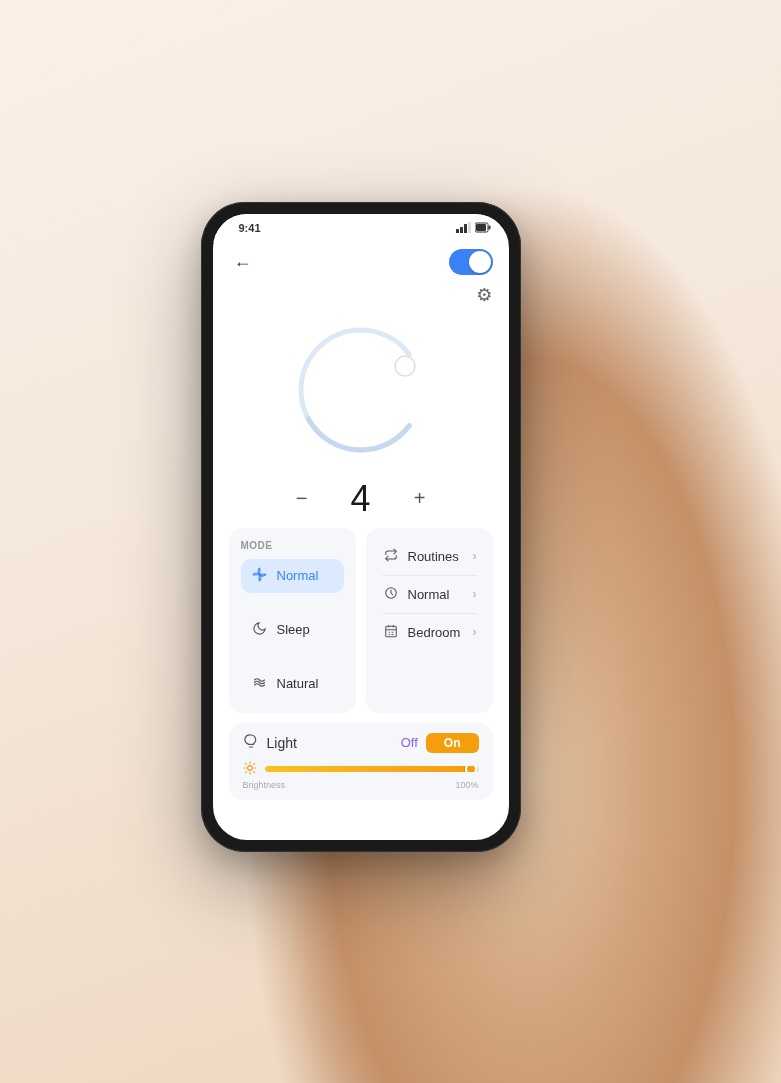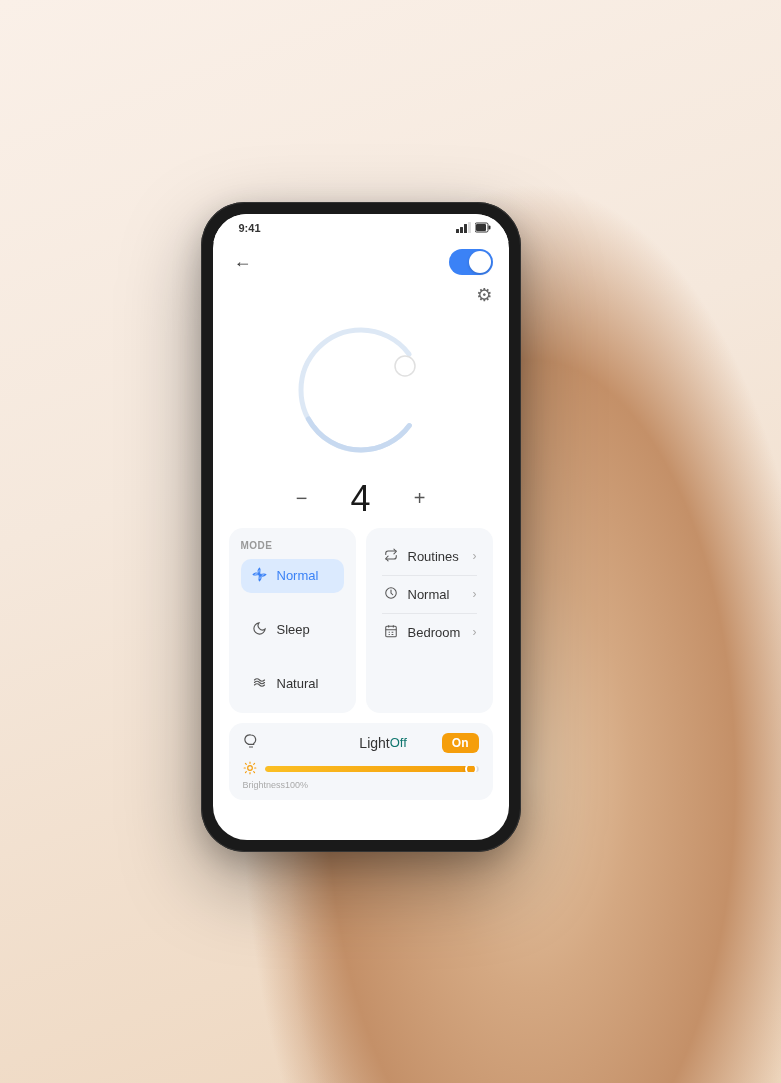--- a/index.html
+++ b/index.html
@@ -334,7 +334,6 @@
       display: flex;
       align-items: center;
       margin-bottom: 8px;
-      text-align: right;
     }
 
     .light-icon {

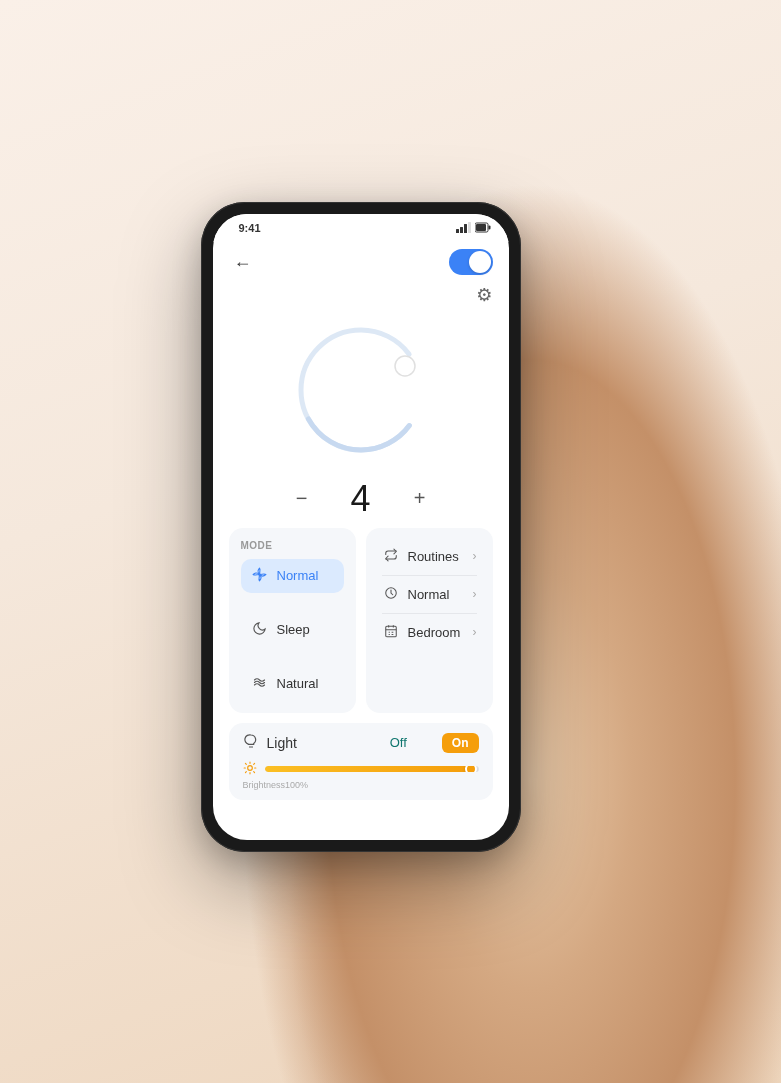--- a/index.html
+++ b/index.html
@@ -357,7 +357,7 @@
 
     .off-label {
       font-size: 13px;
-      color: #0f766e;
+      color: #8b5cf6;
     }
 
     .on-badge {

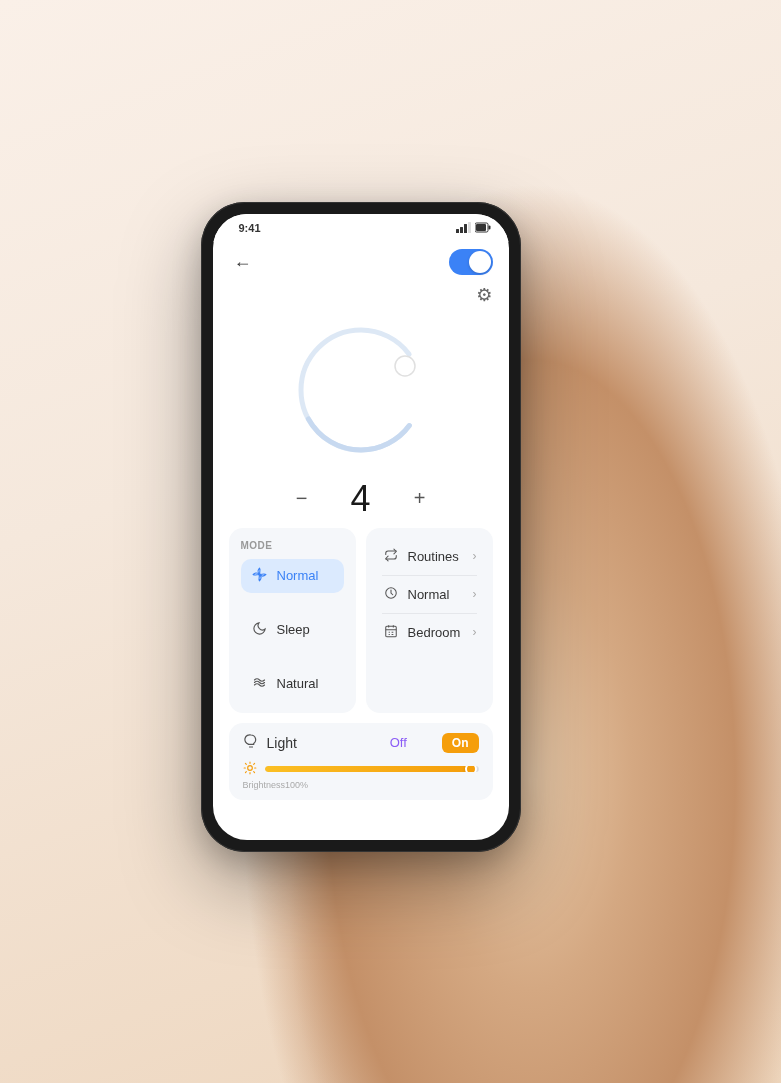--- a/index.html
+++ b/index.html
@@ -365,9 +365,8 @@
       color: white;
       font-size: 12px;
       font-weight: 600;
-      padding: 3px 10px;
+      padding: 3px 18px;
       border-radius: 6px;
-      margin-left: 27px;
     }
 
     .brightness-row {

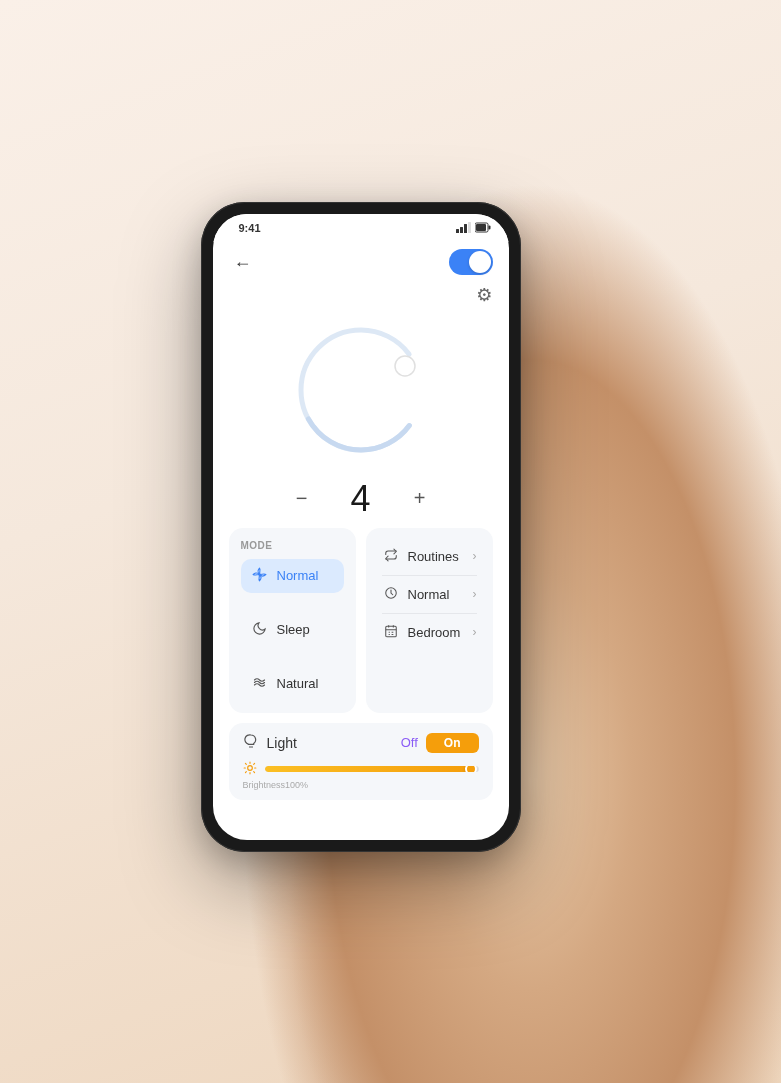--- a/index.html
+++ b/index.html
@@ -411,7 +411,7 @@
 
     .brightness-bottom {
       display: flex;
-      justify-content: flex-start;
+      justify-content: space-between;
       margin-top: 2px;
     }
 

